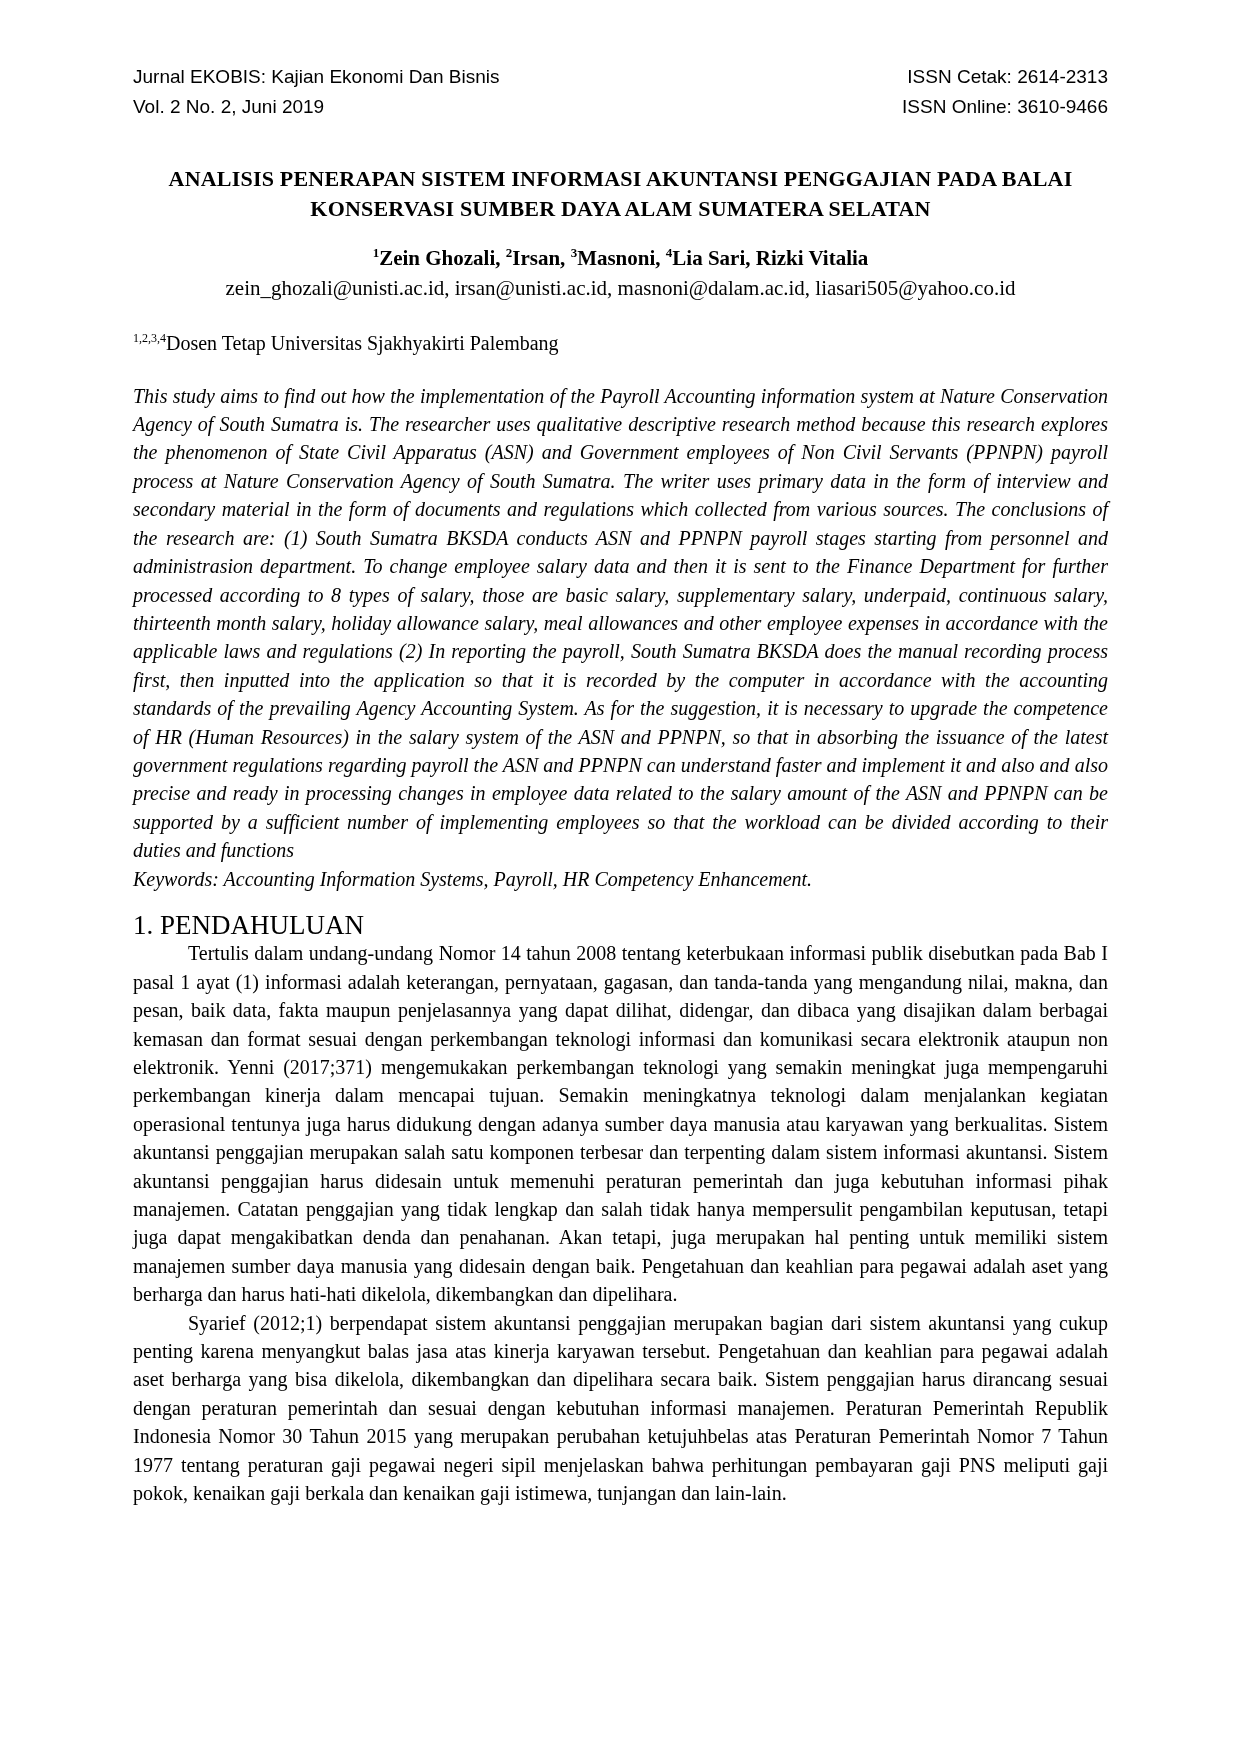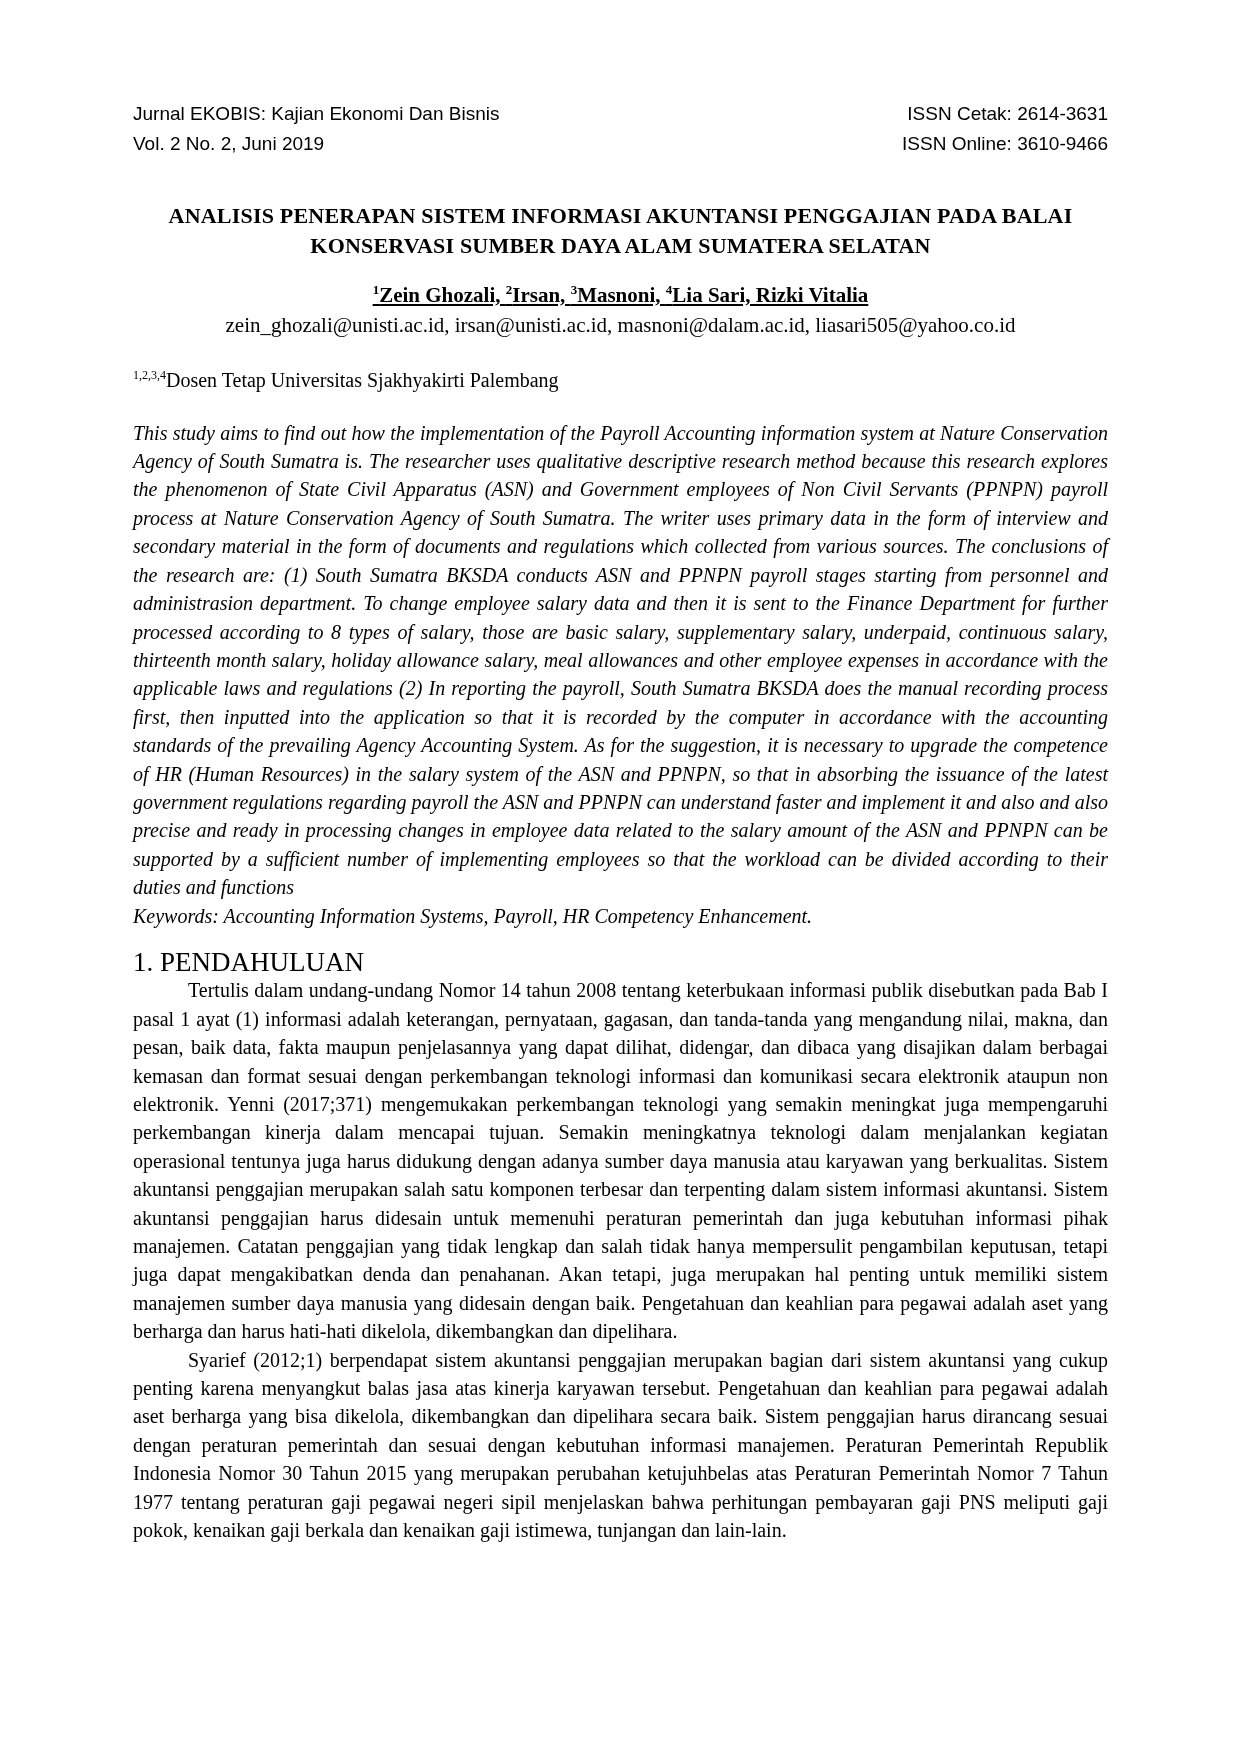--- a/index.html
+++ b/index.html
@@ -12,7 +12,6 @@
     font-family: "Liberation Serif", serif;
     overflow: hidden;
     box-sizing: border-box;
-    margin-top: 37px;
   }
   .margins { padding: 0 132px 0 133px; }
 

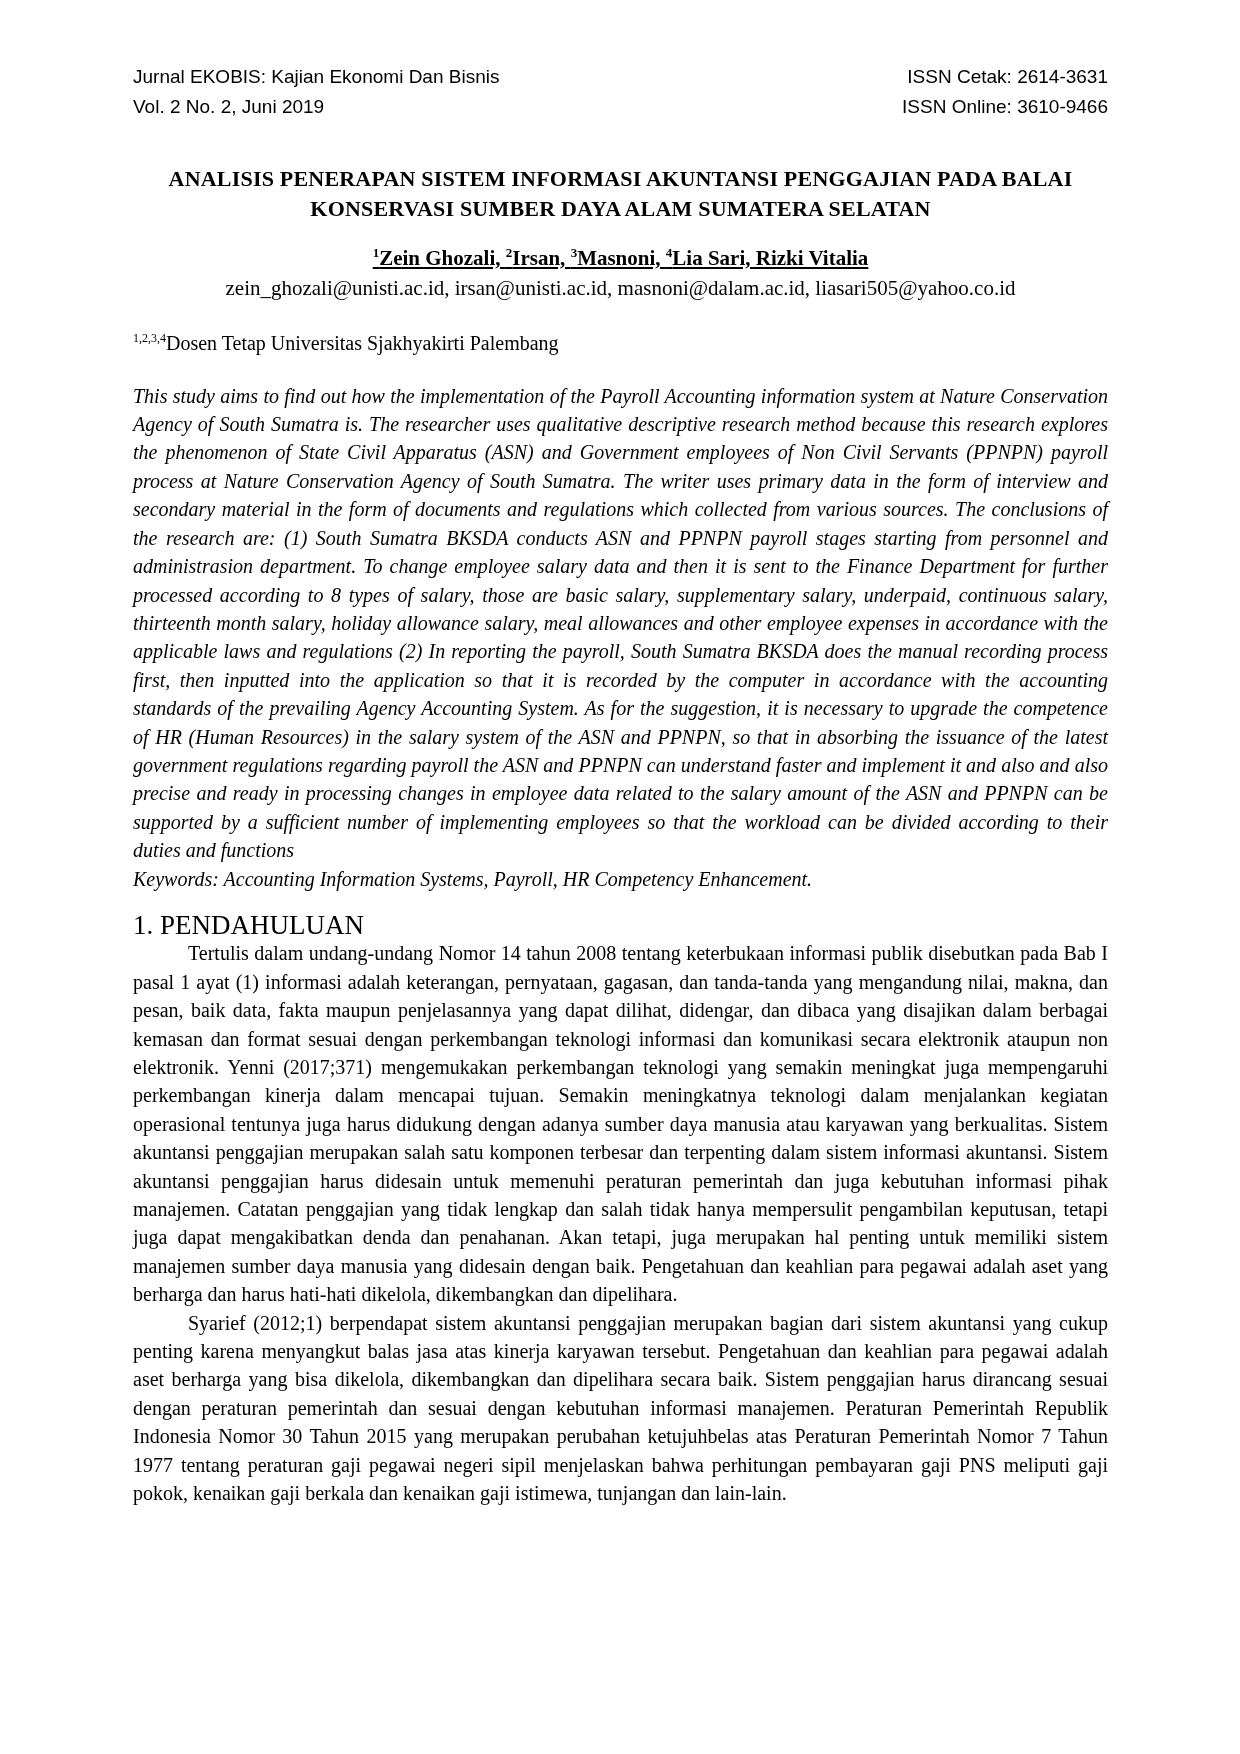--- a/index.html
+++ b/index.html
@@ -109,7 +109,7 @@
         <div>Vol. 2  No. 2,  Juni 2019</div>
       </div>
       <div class="right">
-        <div>ISSN Cetak: 2614-3631</div>
+        <div>ISSN Cetak: 2614-2313</div>
         <div>ISSN Online: 3610-9466</div>
       </div>
     </header>

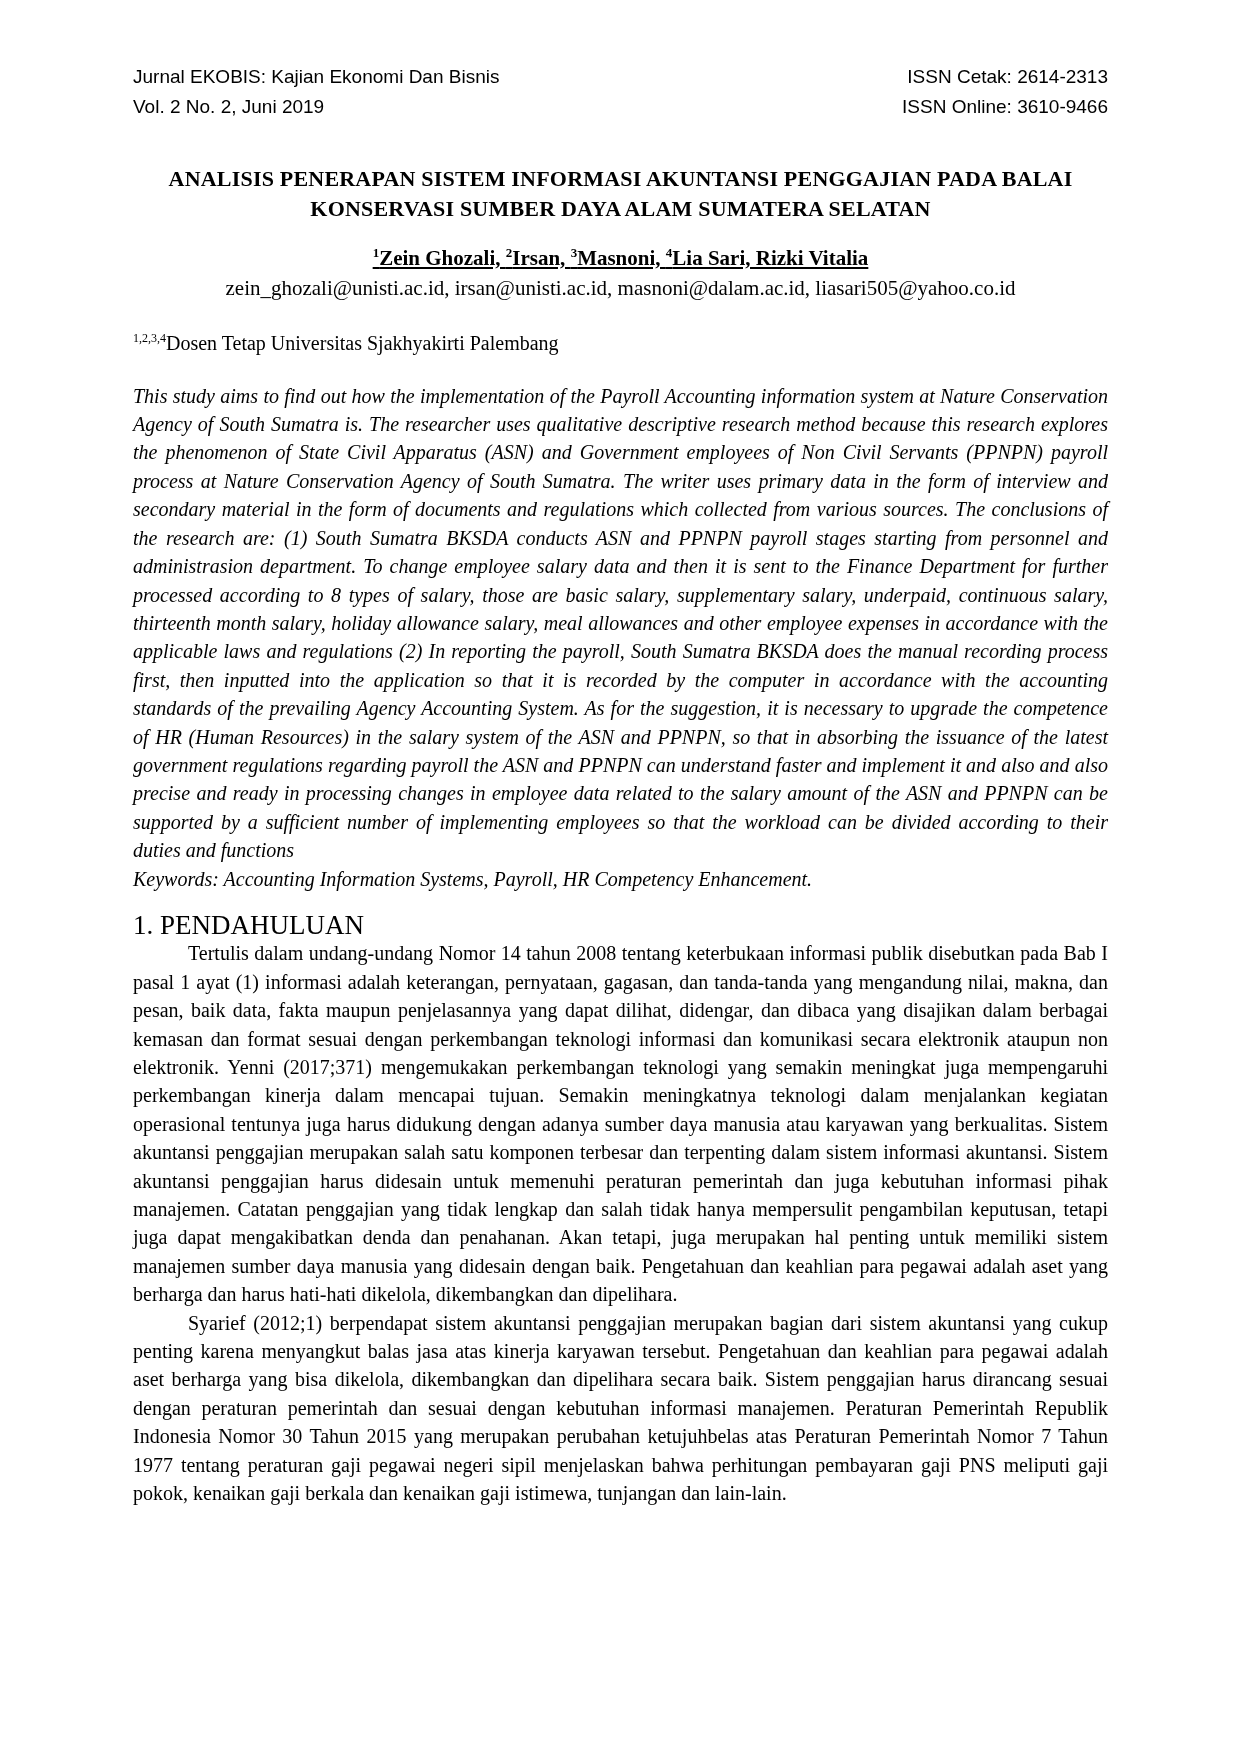--- a/index.html
+++ b/index.html
@@ -42,7 +42,6 @@
     font-size: 21px;
     font-weight: bold;
     line-height: 30px;
-    text-decoration: underline;
   }
   .authors-line sup { font-size: 13px; }
   .emails-line {

